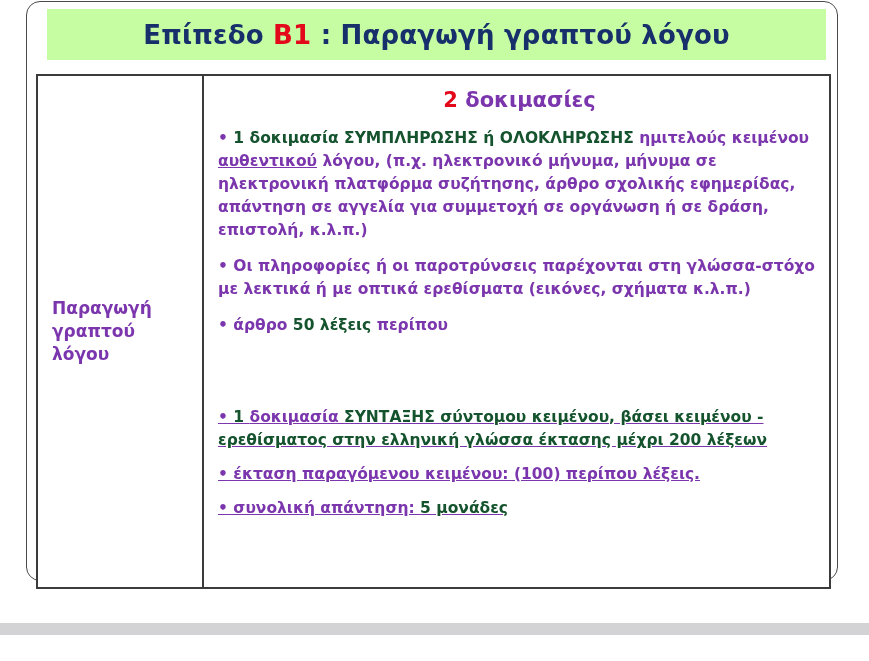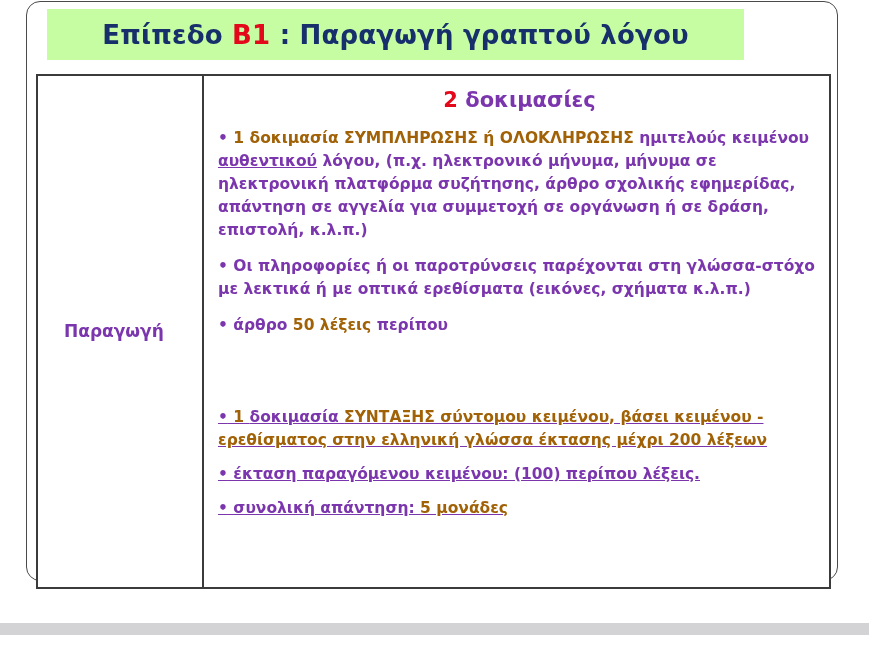--- a/index.html
+++ b/index.html
@@ -34,7 +34,7 @@
     position: absolute;
     left: 47px;
     top: 9px;
-    width: 697px;
+    width: 779px;
     height: 51px;
     background: #c6fca2;
     display: flex;

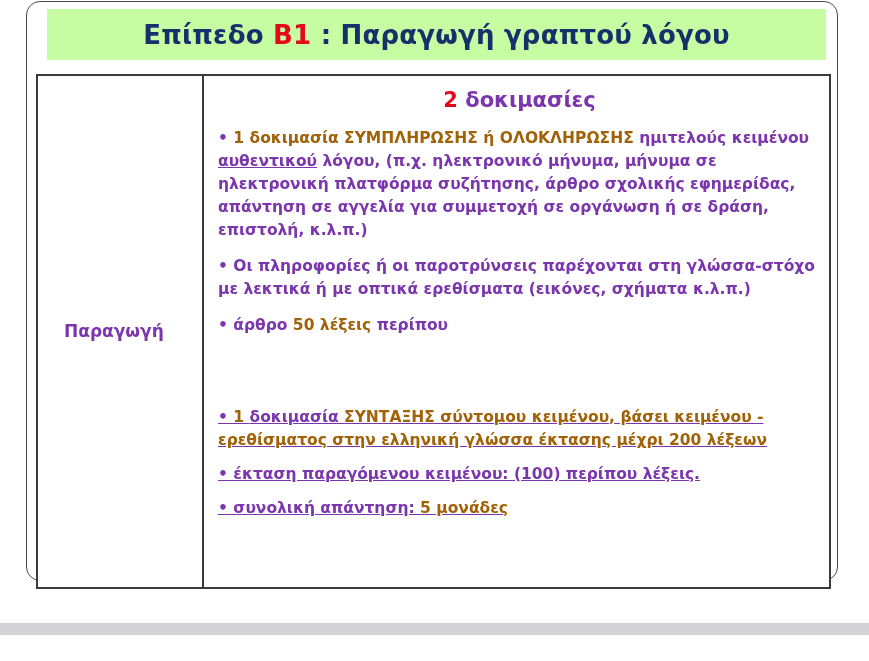--- a/index.html
+++ b/index.html
@@ -114,7 +114,7 @@
     color: #7b36ad;
     font-weight: bold;
   }
-  .red { color: #a16207; margin-top: 32px; }
+  .red { color: #14532d; margin-top: 32px; }
   .purple { color: #7b36ad; margin-top: 19px; }
   .uline { text-decoration: underline; }
   .tight { margin-bottom: 11px; text-decoration: underline; }

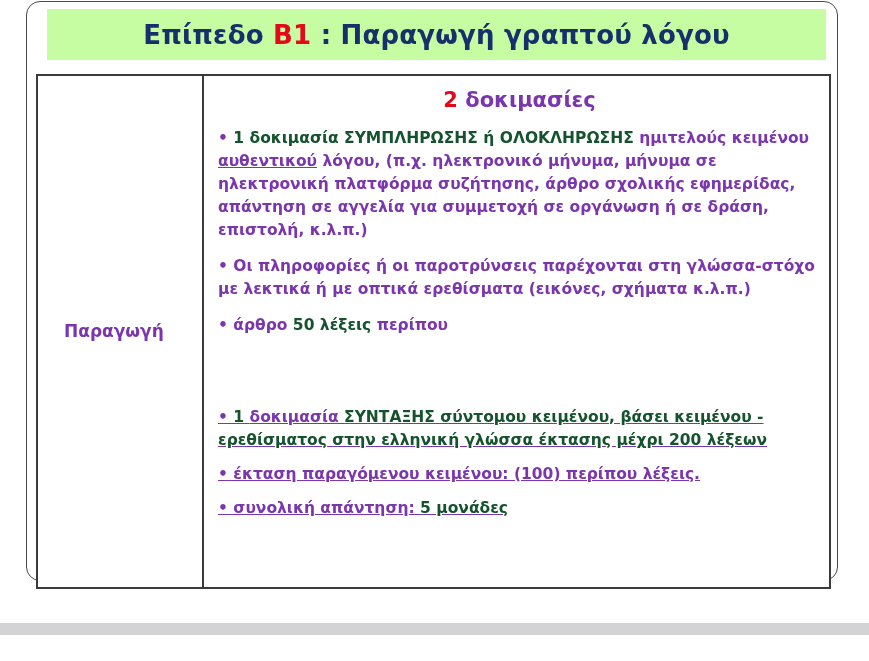--- a/index.html
+++ b/index.html
@@ -73,7 +73,7 @@
     box-sizing: border-box;
     display: flex;
     align-items: center;
-    padding: 0 12px 0 26px;
+    padding: 0 12px 0 14px;
   }
   #left-cell-label {
     color: #7b36ad;

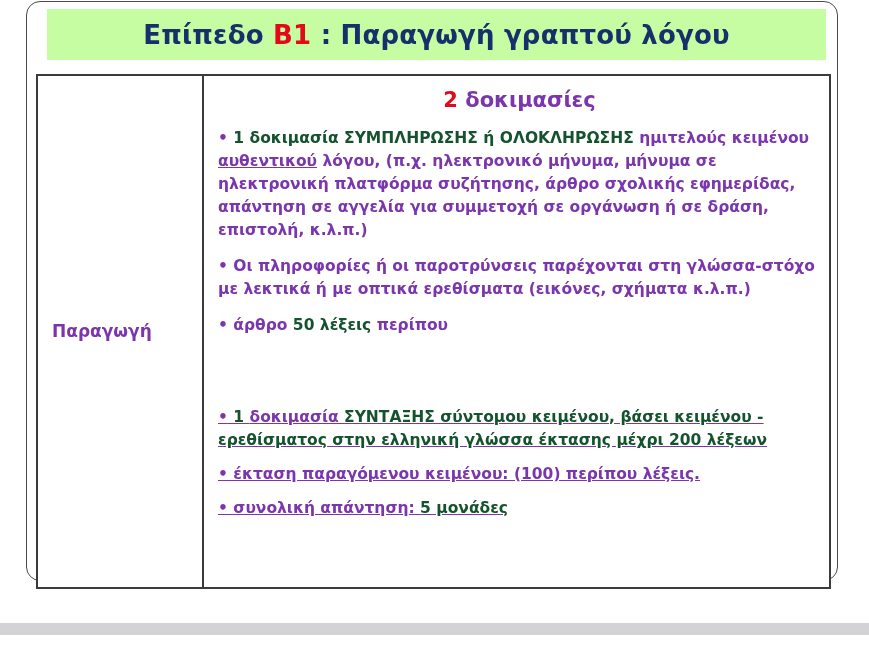--- a/index.html
+++ b/index.html
@@ -146,6 +146,7 @@
   <div id="left-cell">
     <div id="left-cell-label">
       <span>Παραγωγή</span><br>
+      <span>γραπτού λόγου</span>
     </div>
   </div>
 

